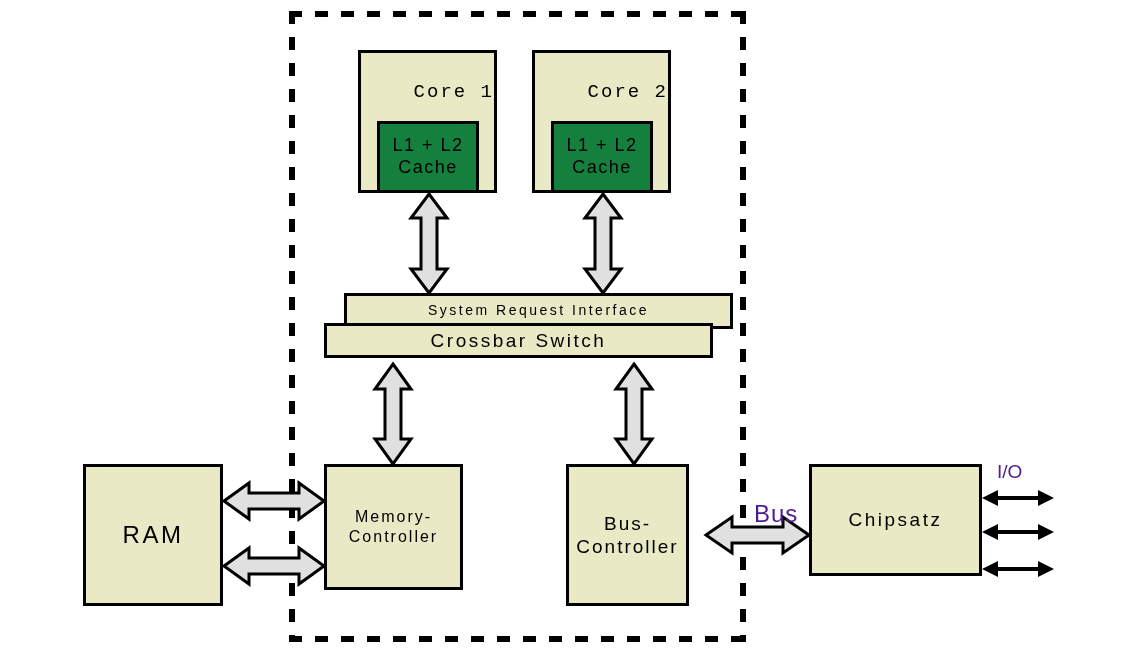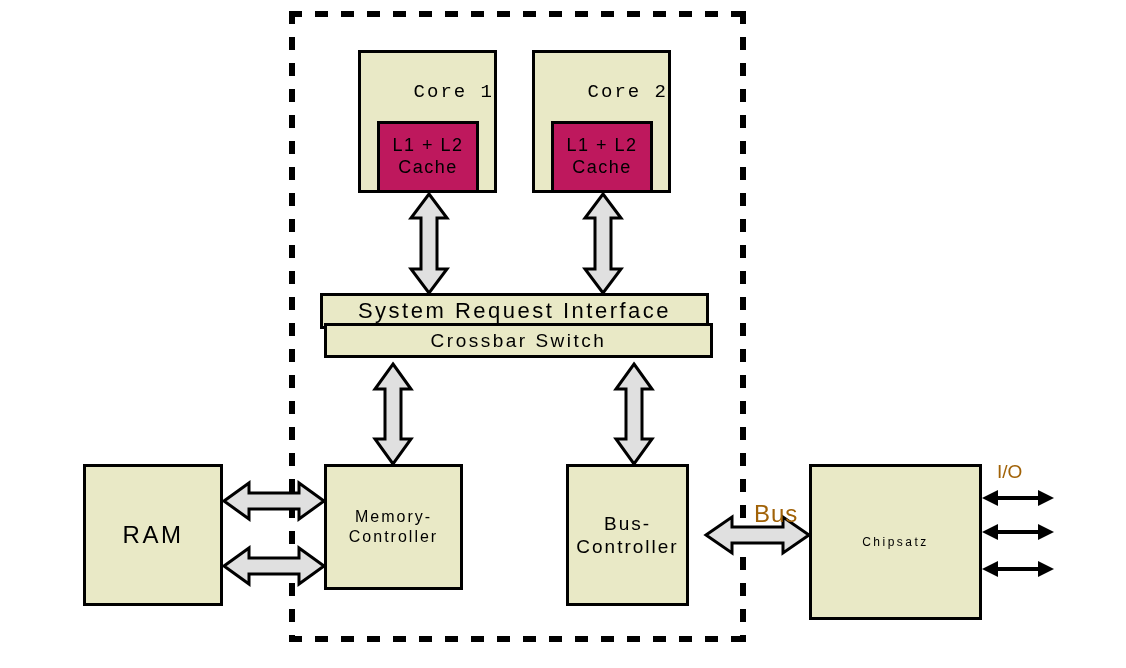--- a/index.html
+++ b/index.html
@@ -32,7 +32,7 @@
     white-space: pre-line;
   }
   .box.white {
-    background: #be185d;
+    background: #15803d;
   }
   .die-boundary {
     position: absolute;

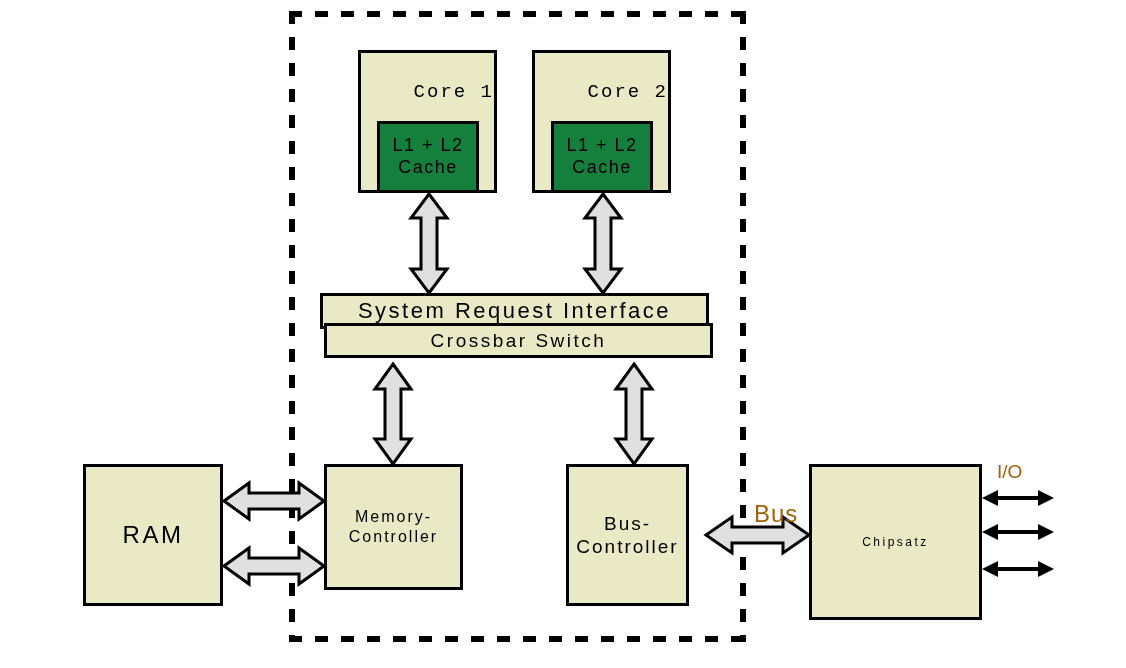--- a/index.html
+++ b/index.html
@@ -91,7 +91,7 @@
     <polygon points="20,1 38,25 28,25 28,76 38,76 20,100 2,76 12,76 12,25 2,25" fill="#e0e0e0" stroke="#000000" stroke-width="3" stroke-linejoin="miter"></polygon>
   </svg>
 
-  <div class="box" style="left:320px; top:293px; width:389px; height:36px; font-size:22px; letter-spacing:2.5px;">
+  <div class="box" style="left:344px; top:293px; width:389px; height:36px; font-size:14px; letter-spacing:2.5px;">
     <span>System Request Interface</span>
   </div>
   <div class="box" style="left:324px; top:323px; width:389px; height:35px; font-size:19px; letter-spacing:2.5px;">

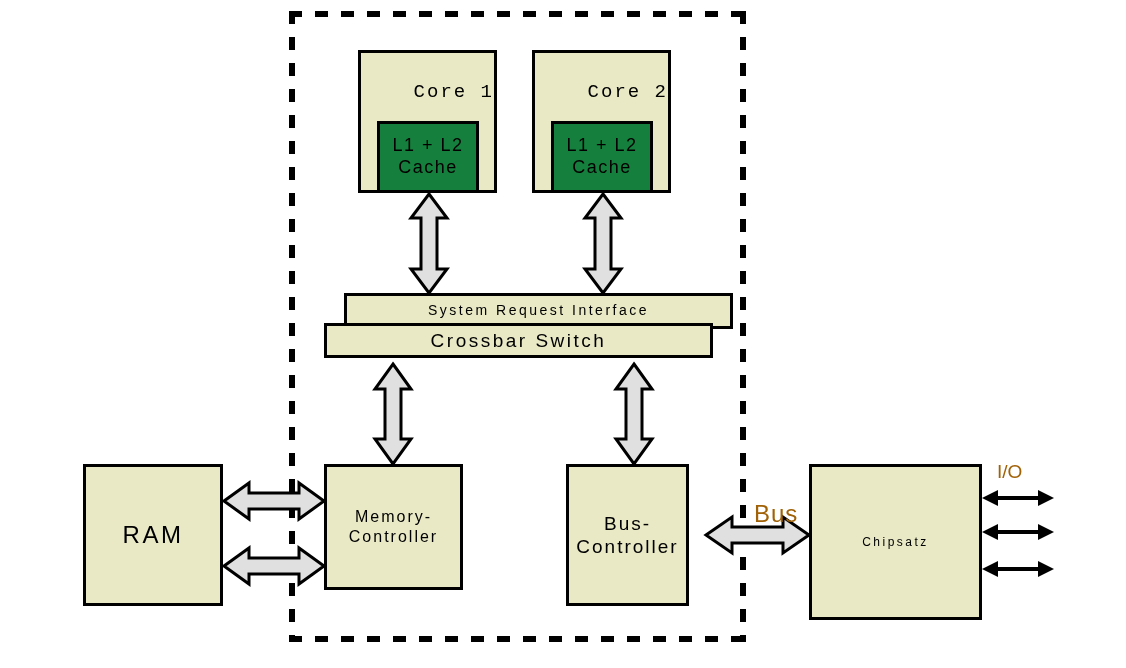--- a/index.html
+++ b/index.html
@@ -49,7 +49,7 @@
   }
   .label-free {
     position: absolute;
-    color: #a16207;
+    color: #4c1d95;
     white-space: nowrap;
     letter-spacing: 1px;
   }

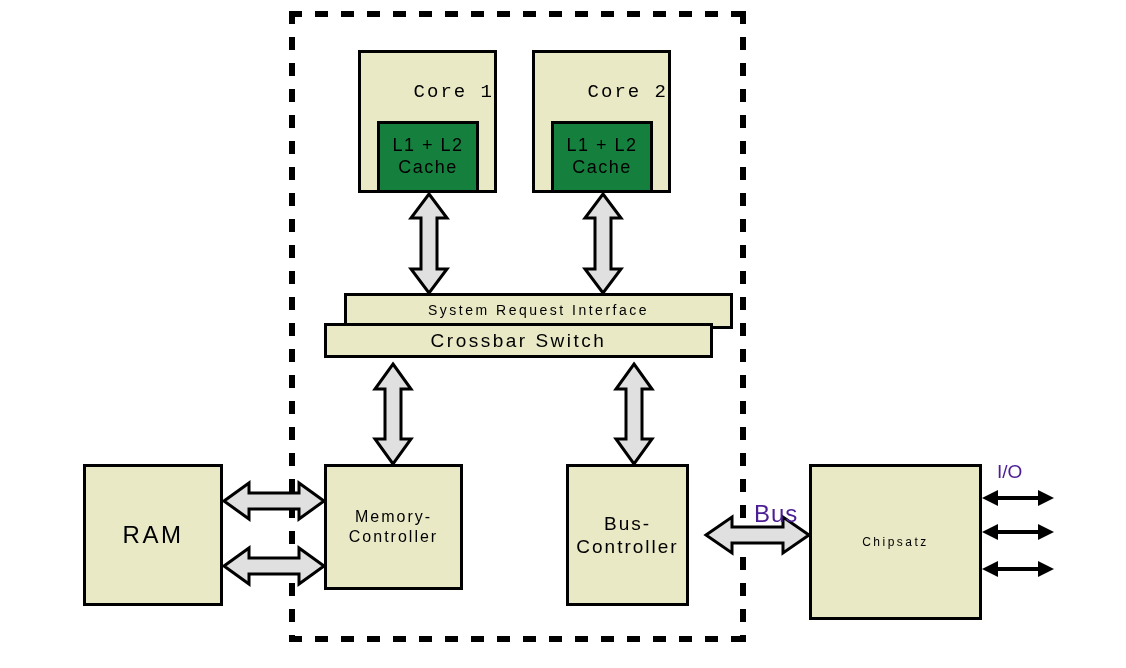--- a/index.html
+++ b/index.html
@@ -119,7 +119,7 @@
 Controller</span>
   </div>
 
-  <div class="box" style="left:809px; top:464px; width:173px; height:156px; font-size:12px; letter-spacing:2.5px;">
+  <div class="box" style="left:809px; top:464px; width:173px; height:112px; font-size:19px; letter-spacing:2.5px;">
     <span>Chipsatz</span>
   </div>
 

